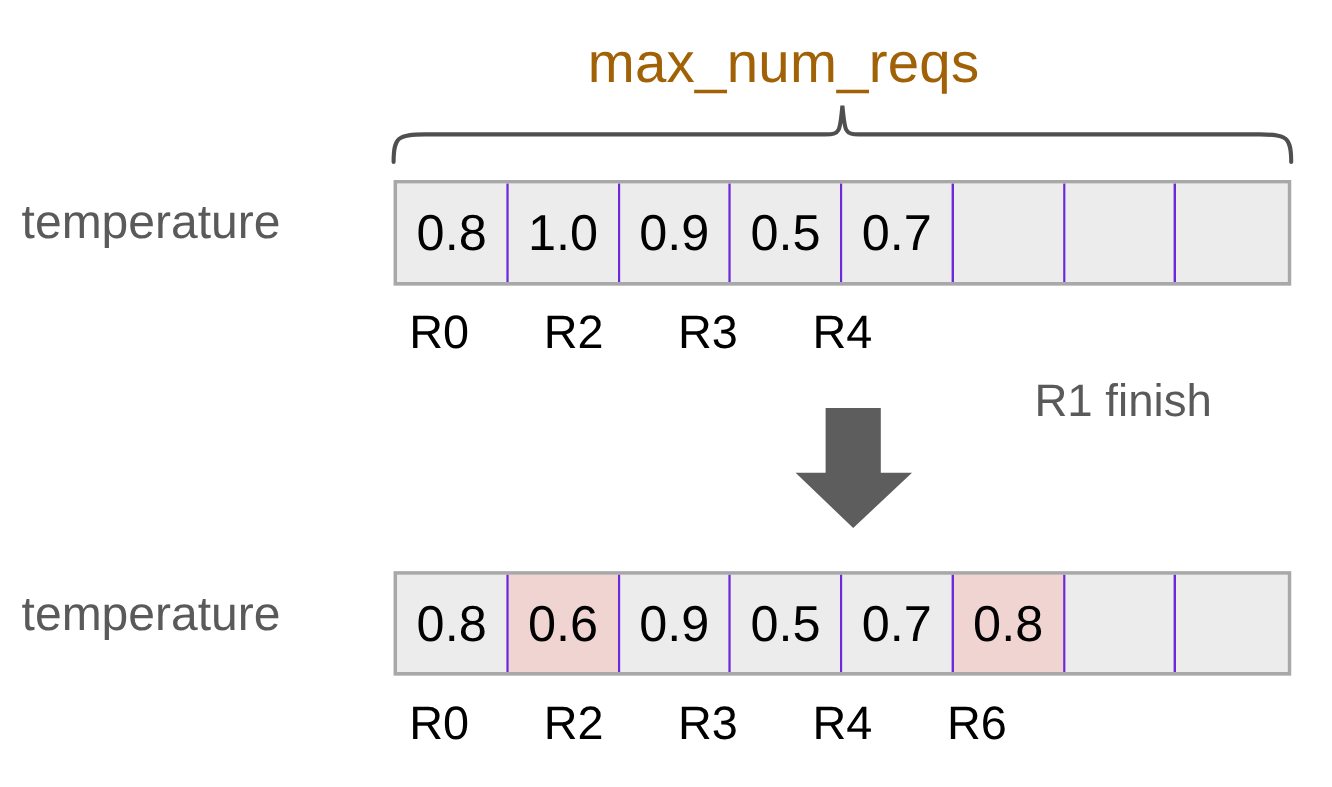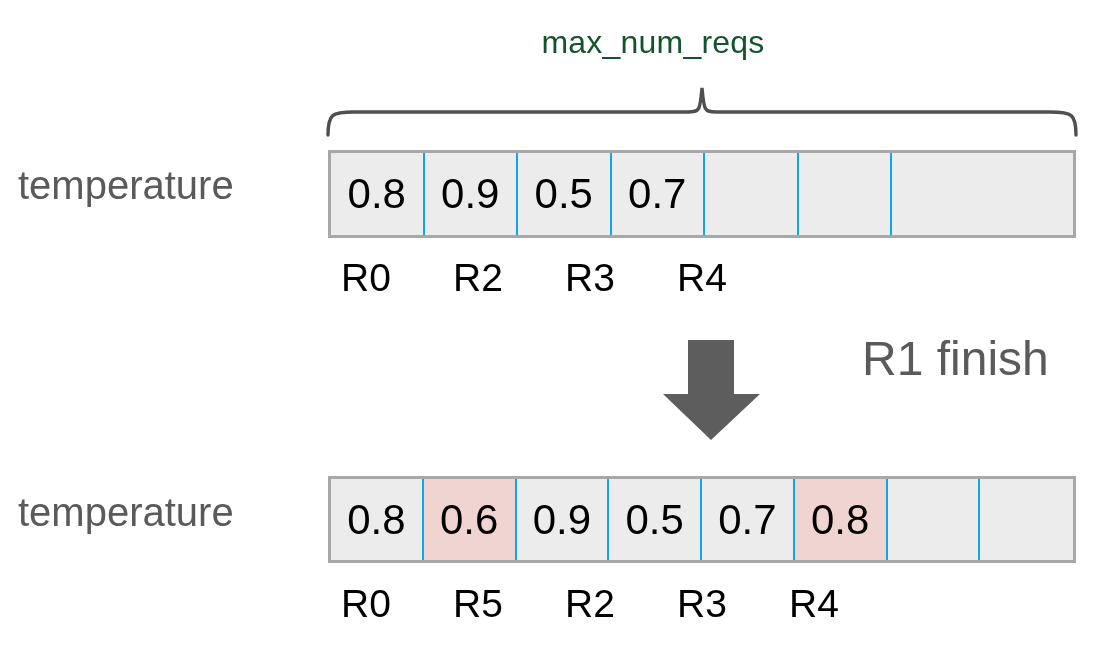--- a/index.html
+++ b/index.html
@@ -16,8 +16,8 @@
   #title{
     left:0;top:24px;width:1110px;
     text-align:center;
-    color:#14532d;
-    font-size:32px;
+    color:#a16207;
+    font-size:47px;
     letter-spacing:0.2px;
     white-space:nowrap;
   }

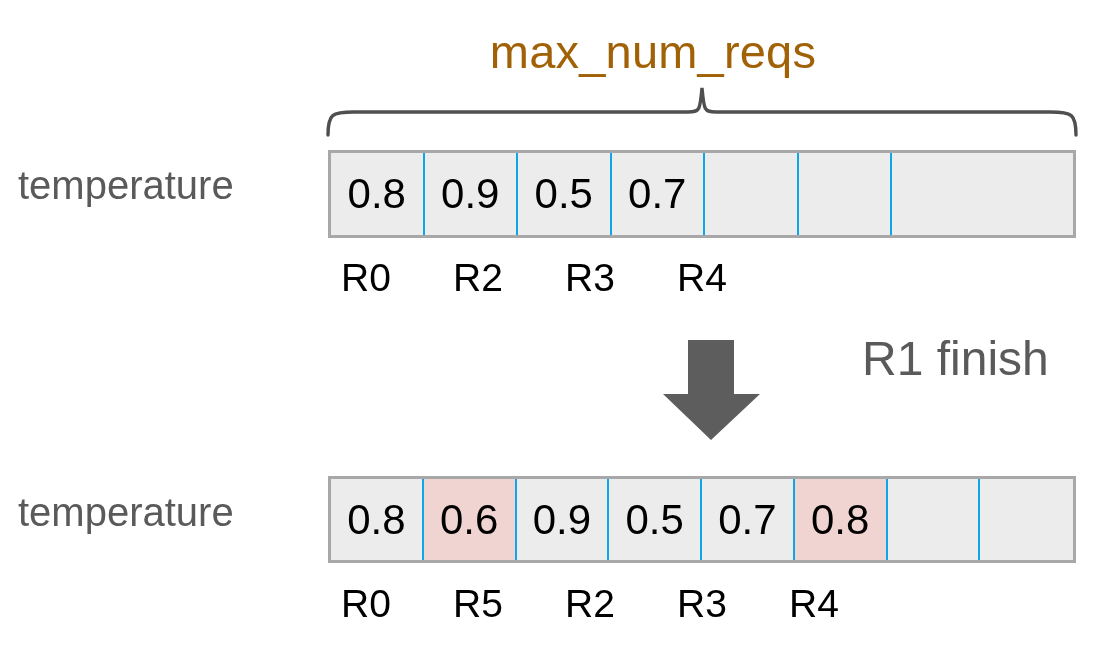--- a/index.html
+++ b/index.html
@@ -46,7 +46,7 @@
   .cell{
     width:93.5px;
     box-sizing:border-box;
-    border-right:2px solid #0ea5e9;
+    border-right:2px solid #6d28d9;
     background:#ececec;
     display:flex;
     align-items:center;

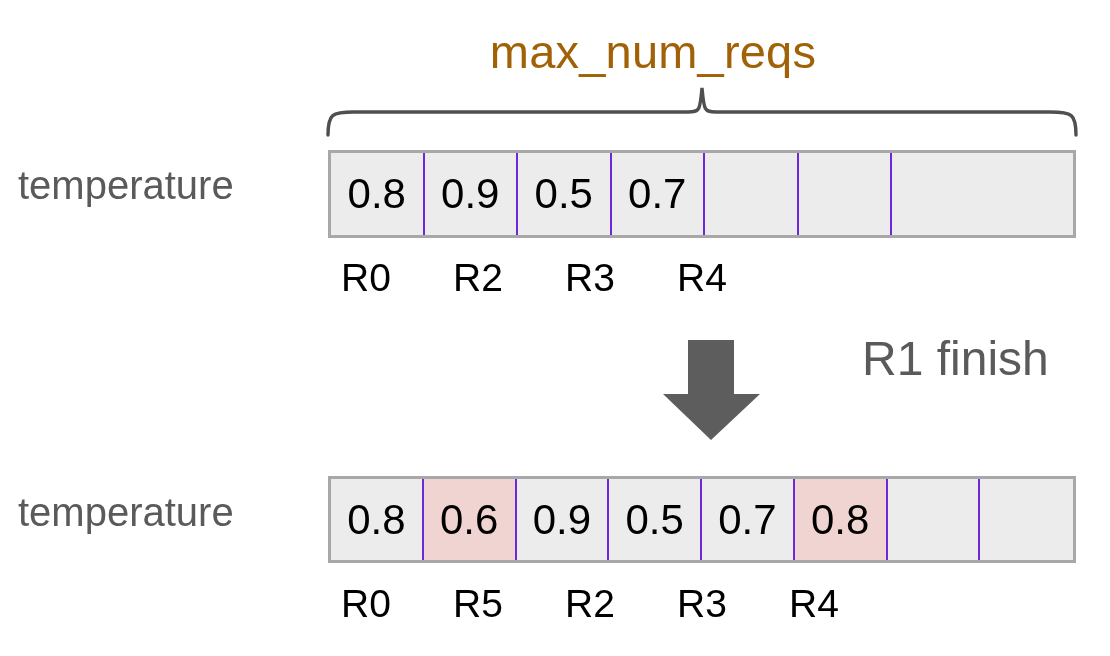--- a/index.html
+++ b/index.html
@@ -104,6 +104,7 @@
 
 <div class="abs grid" id="grid-top">
   <div class="cell">0.8</div>
+  <div class="cell">1.0</div>
   <div class="cell">0.9</div>
   <div class="cell">0.5</div>
   <div class="cell">0.7</div>

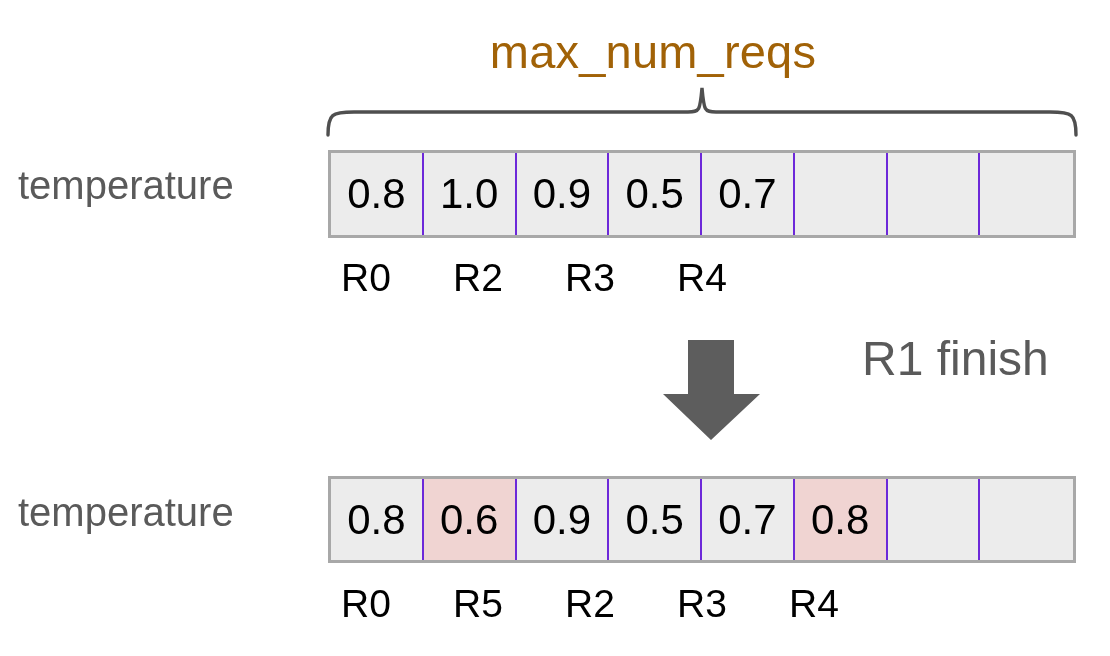--- a/index.html
+++ b/index.html
@@ -80,9 +80,9 @@
 
   
   #note{
-    left:862px;top:336px;
+    left:862px;top:312px;
     color:#5a5a5a;
-    font-size:48px;
+    font-size:38px;
     line-height:46px;
     white-space:nowrap;
   }

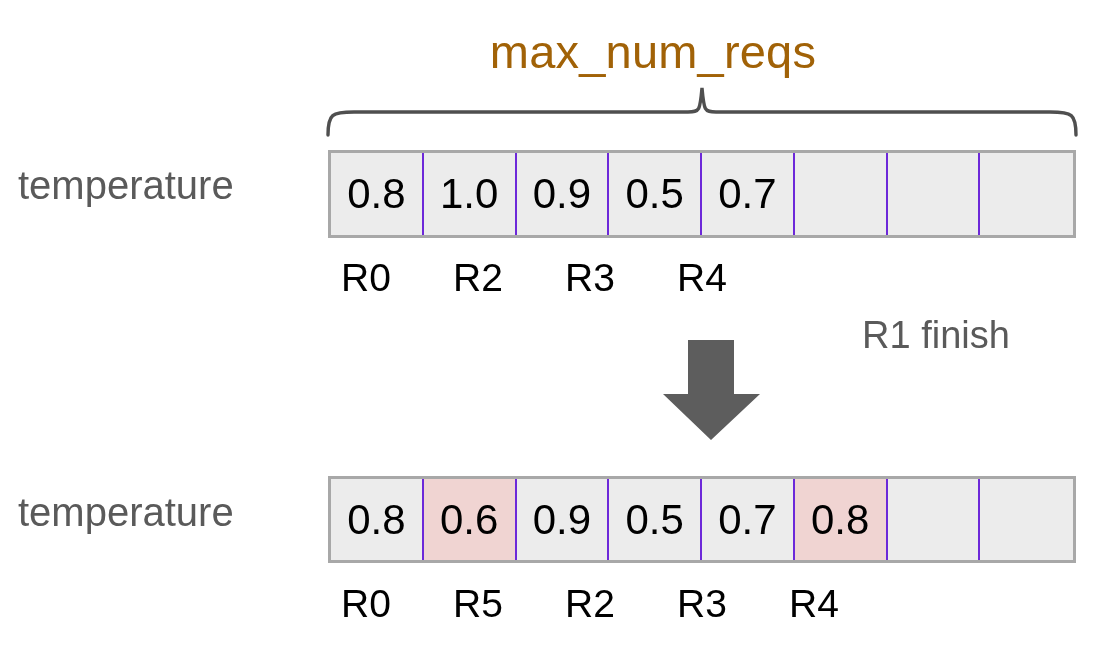--- a/index.html
+++ b/index.html
@@ -146,7 +146,6 @@
 
 <div class="abs rids" id="rids-bottom">
   <div class="rid">R0</div>
-  <div class="rid">R5</div>
   <div class="rid">R2</div>
   <div class="rid">R3</div>
   <div class="rid">R4</div>

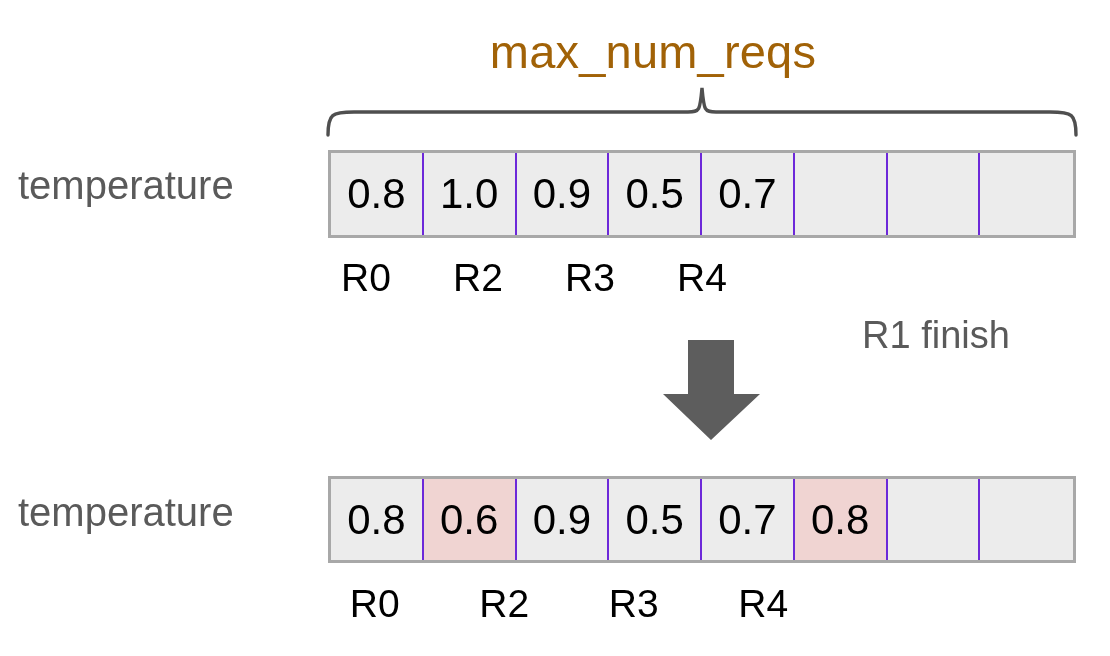--- a/index.html
+++ b/index.html
@@ -149,6 +149,7 @@
   <div class="rid">R2</div>
   <div class="rid">R3</div>
   <div class="rid">R4</div>
+  <div class="rid">R6</div>
   <div class="rid"></div>
   <div class="rid"></div>
 </div>

